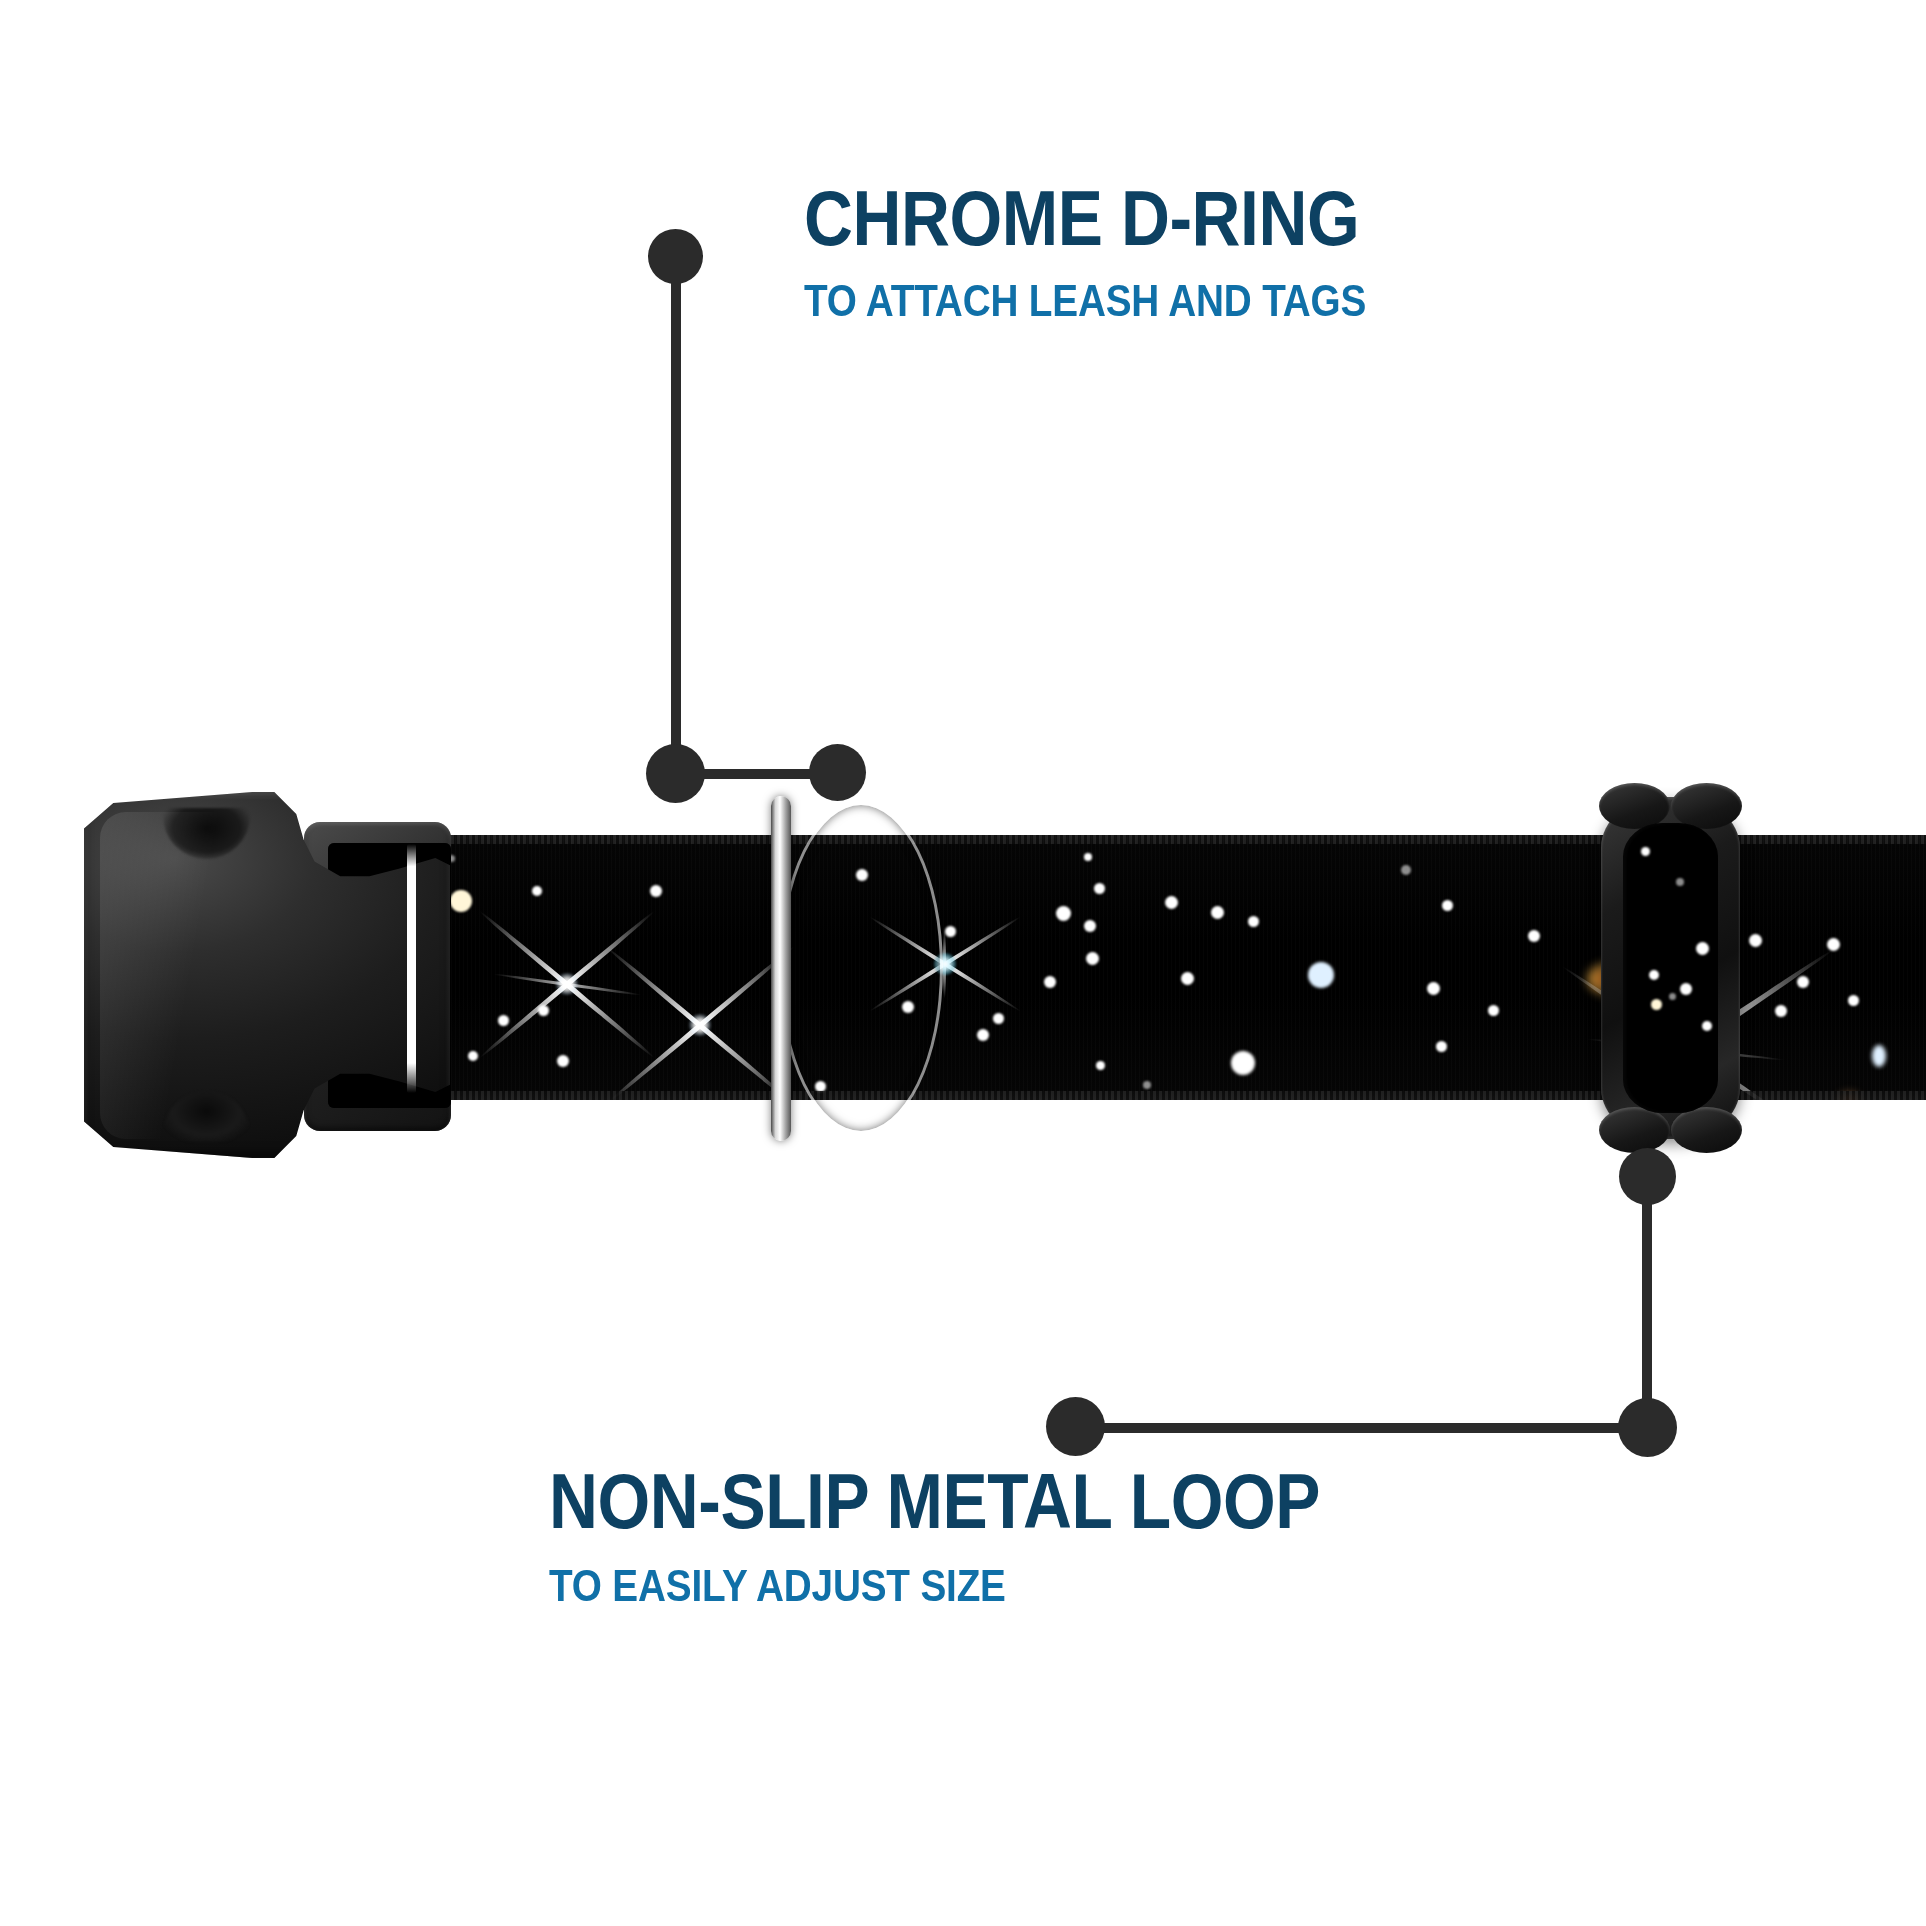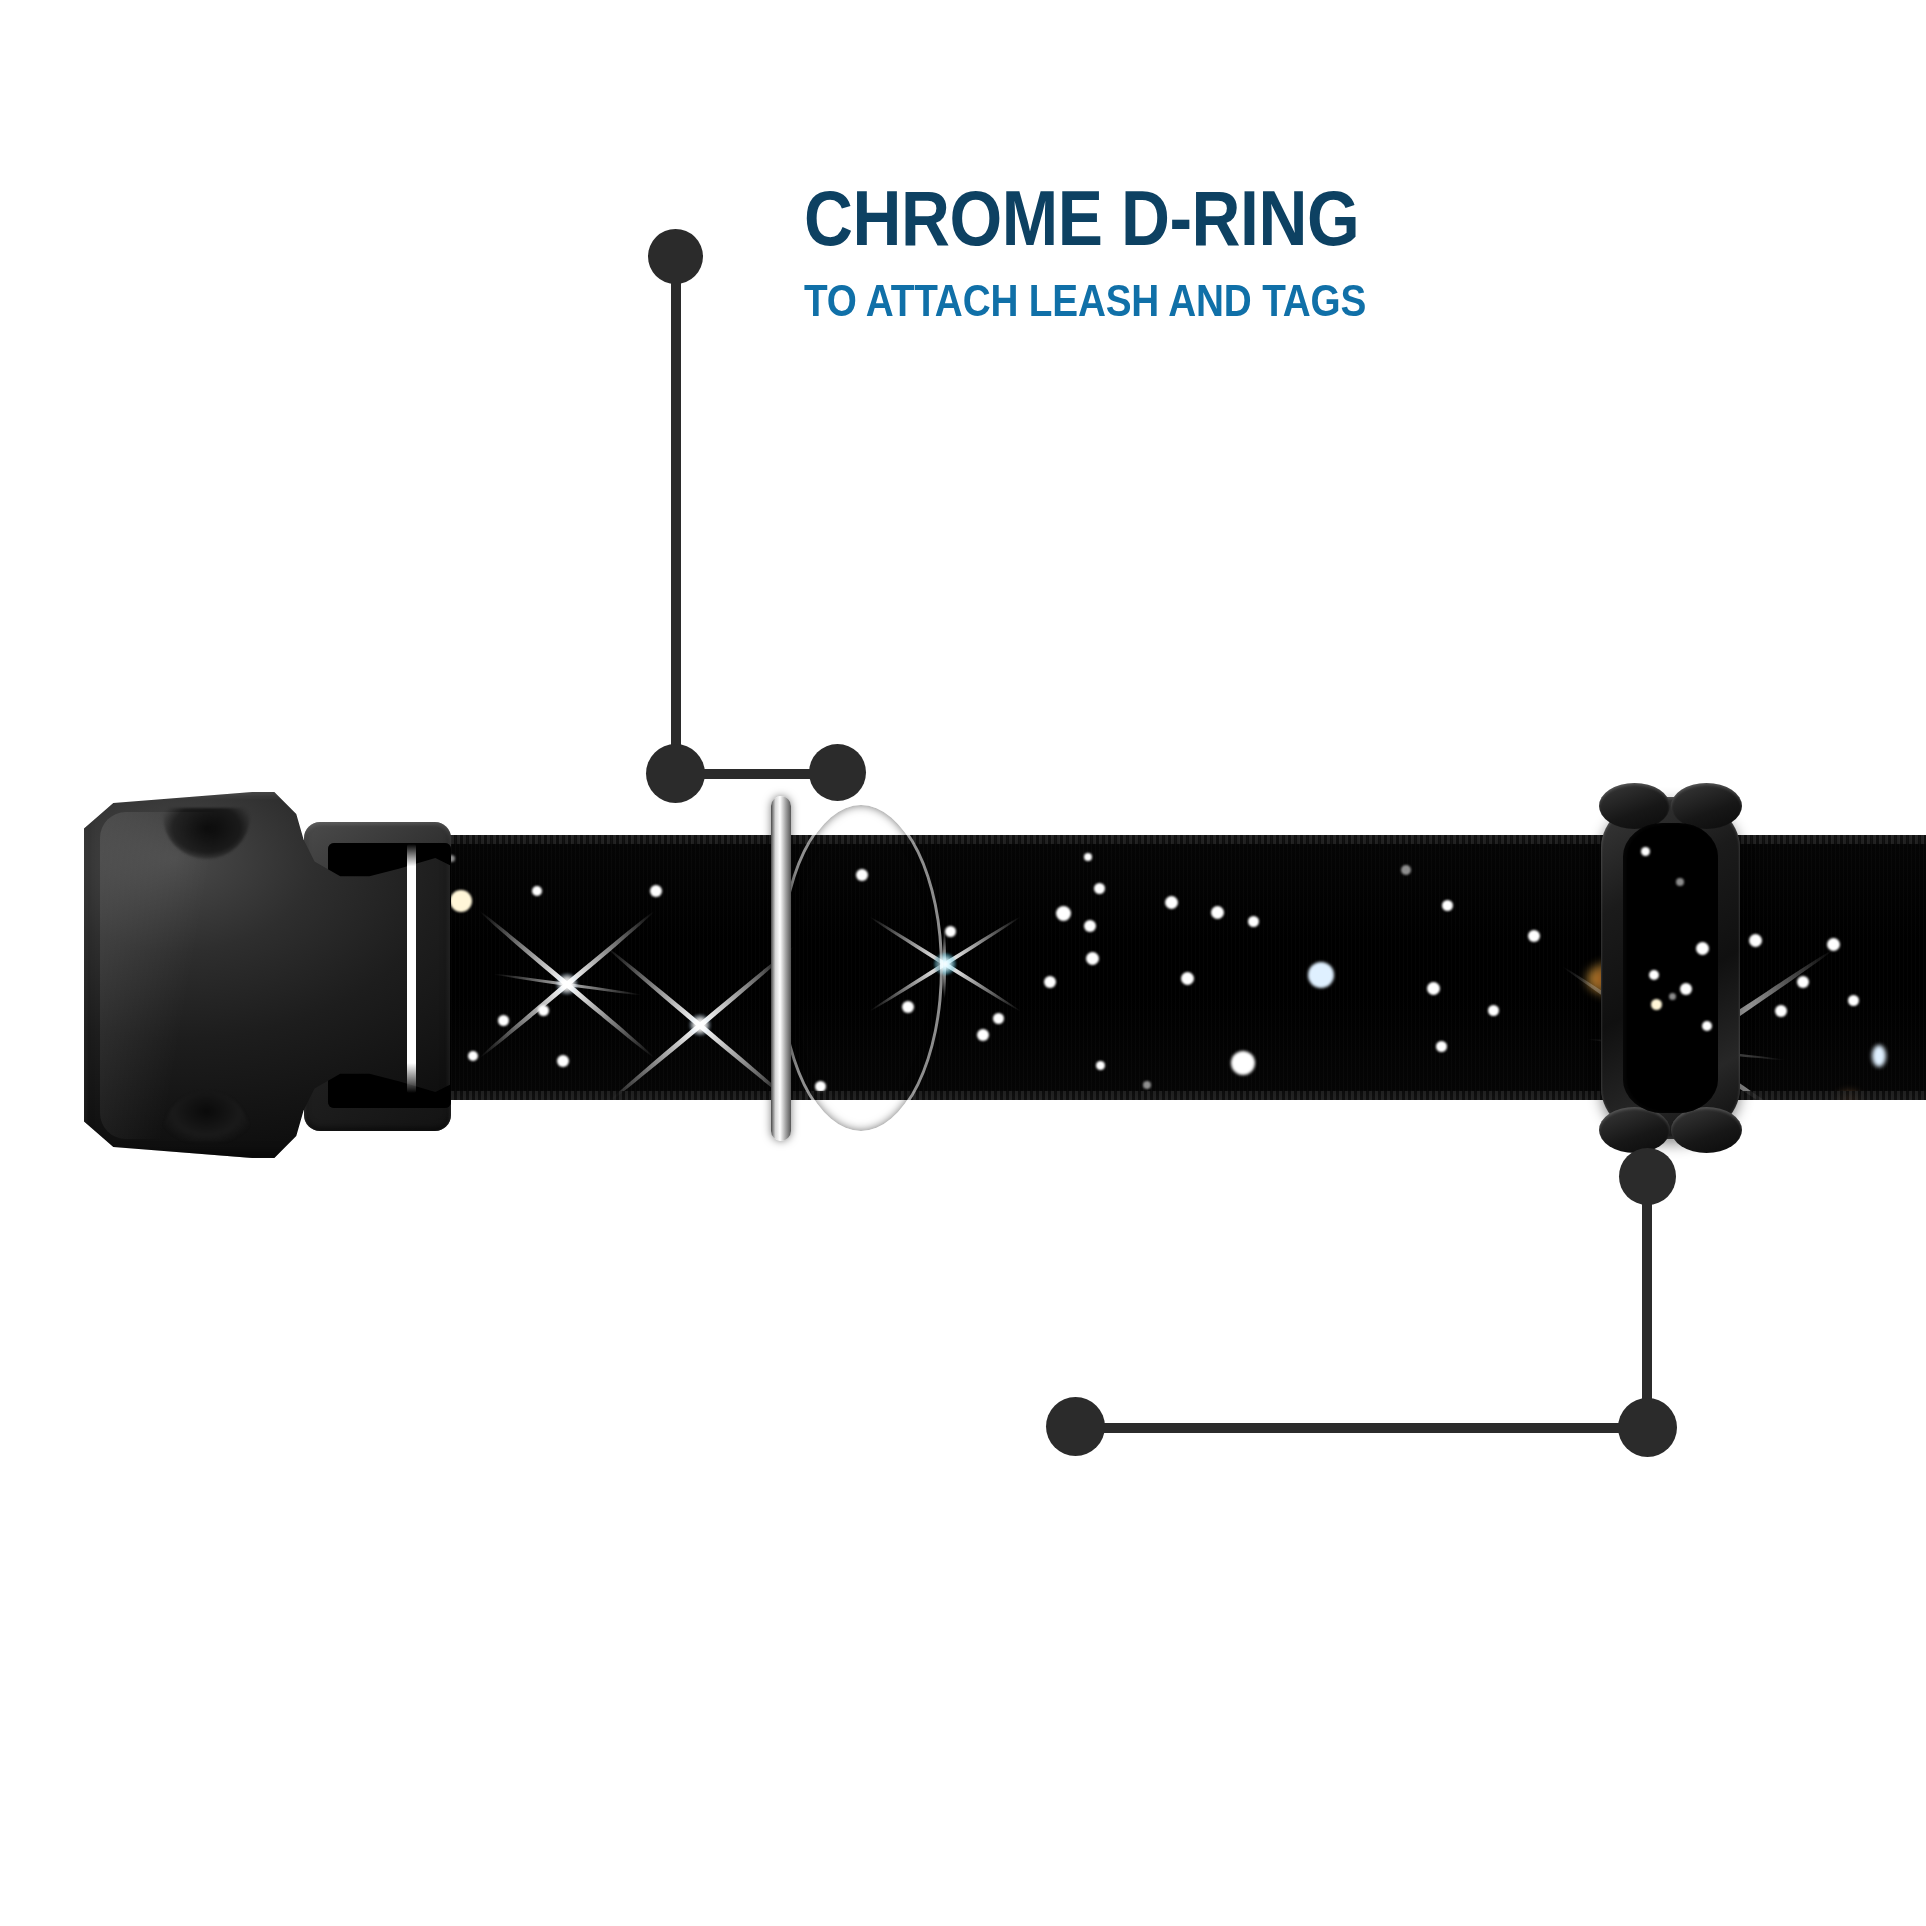--- a/index.html
+++ b/index.html
@@ -479,6 +479,10 @@
   <div class="leader-line" id="bot-hline"></div>
   <div class="leader-dot" id="bot-dot-c"></div>
 
+  <div class="callout-text" id="bottom-text-block">
+    <div class="headline">NON-SLIP METAL LOOP</div>
+    <div class="subline">TO EASILY ADJUST SIZE</div>
+  </div>
 
 </div>
 

